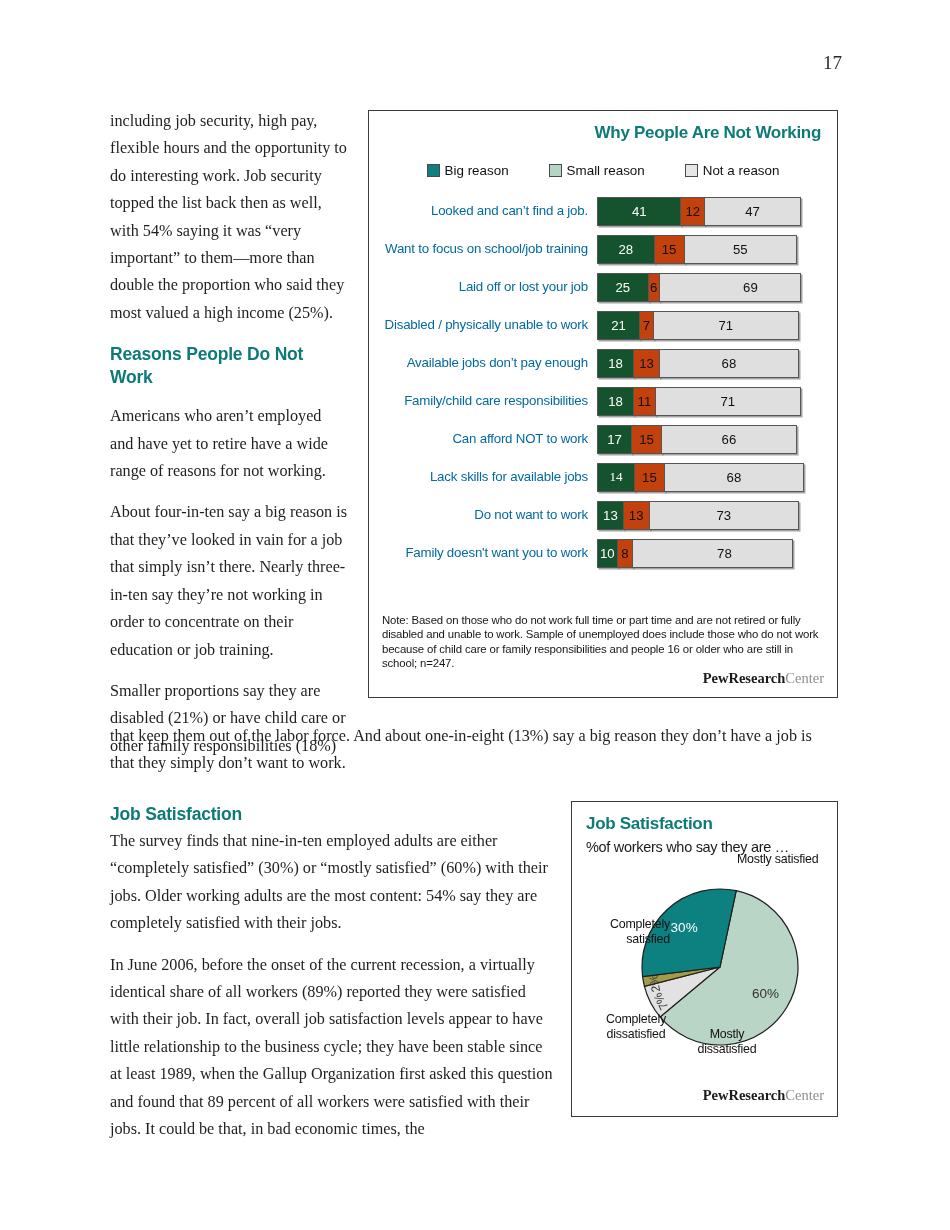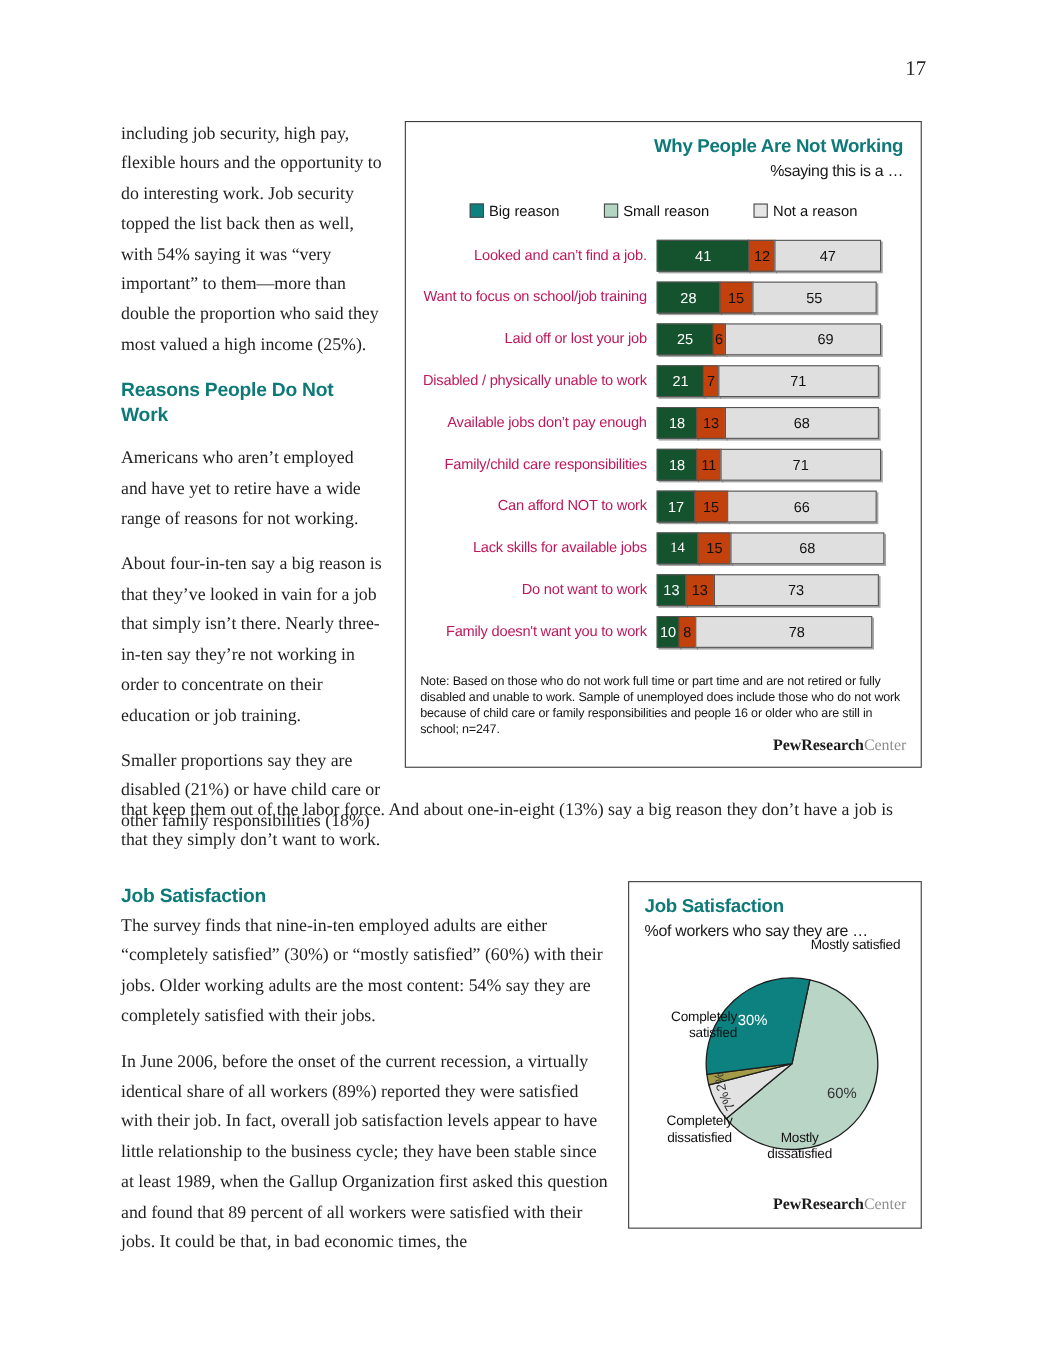--- a/index.html
+++ b/index.html
@@ -213,7 +213,6 @@
 
   <div style="padding:12px 16px 0 16px;text-align:right;">
     <div class="panel-title">Why People Are Not Working</div>
-    <div class="panel-sub" style="margin-top:5px;">%saying this is a …</div>
 
     <div class="legend">
       <div class="legend-item">

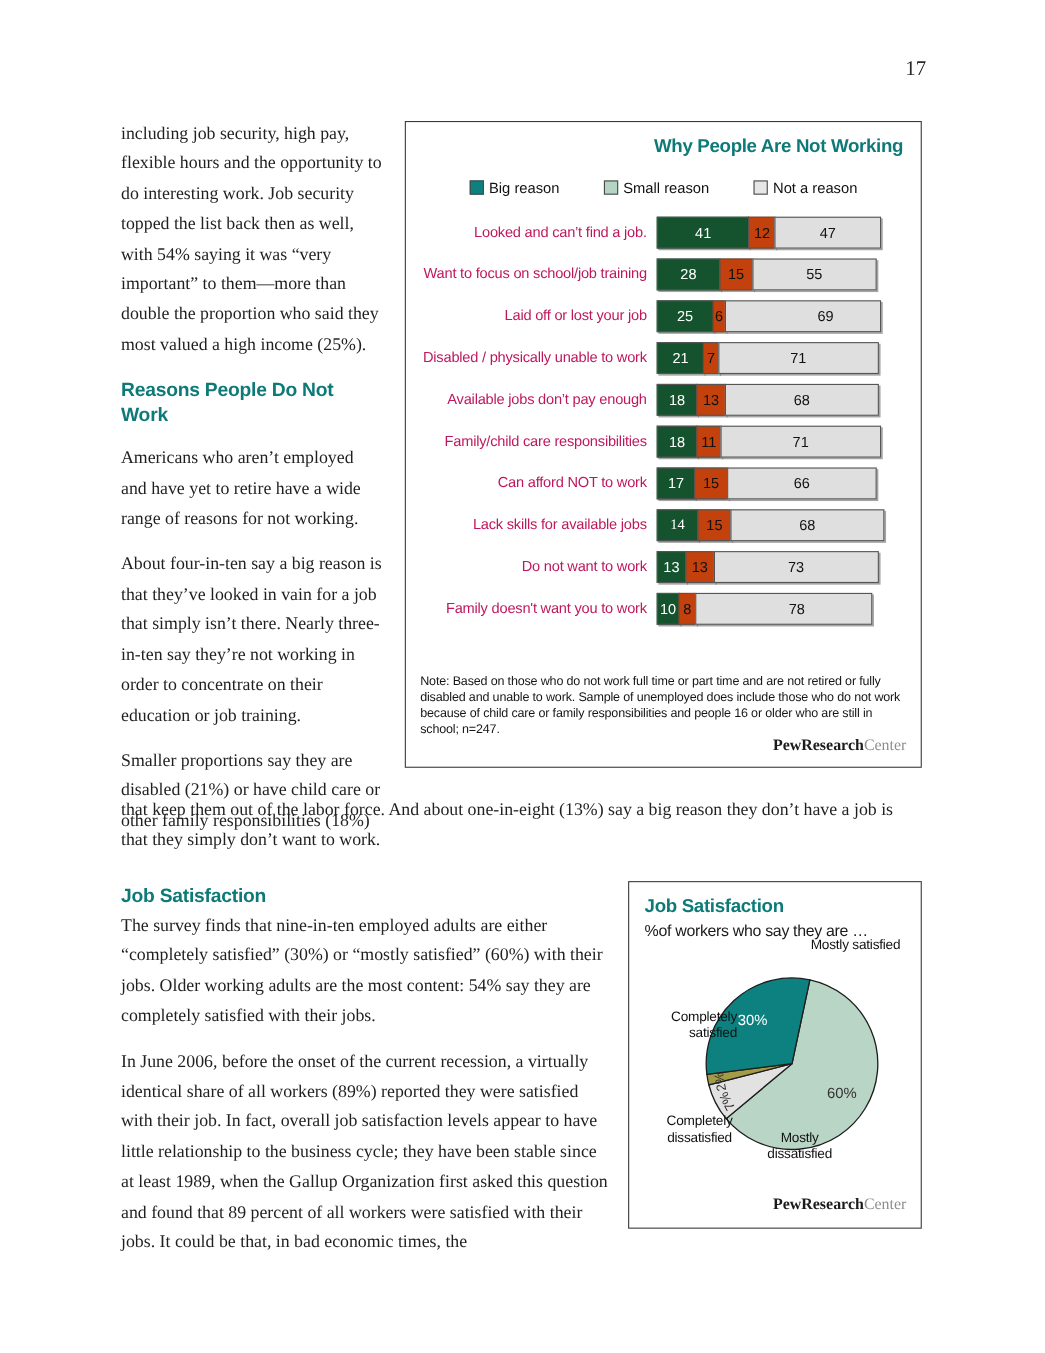--- a/index.html
+++ b/index.html
@@ -134,7 +134,7 @@
     font-family: "Liberation Sans", sans-serif;
     font-size: 13.3px;
     line-height: 16px;
-    color: #be185d;
+    color: #0369a1;
     box-sizing: border-box;
     letter-spacing: -0.2px;
   }

